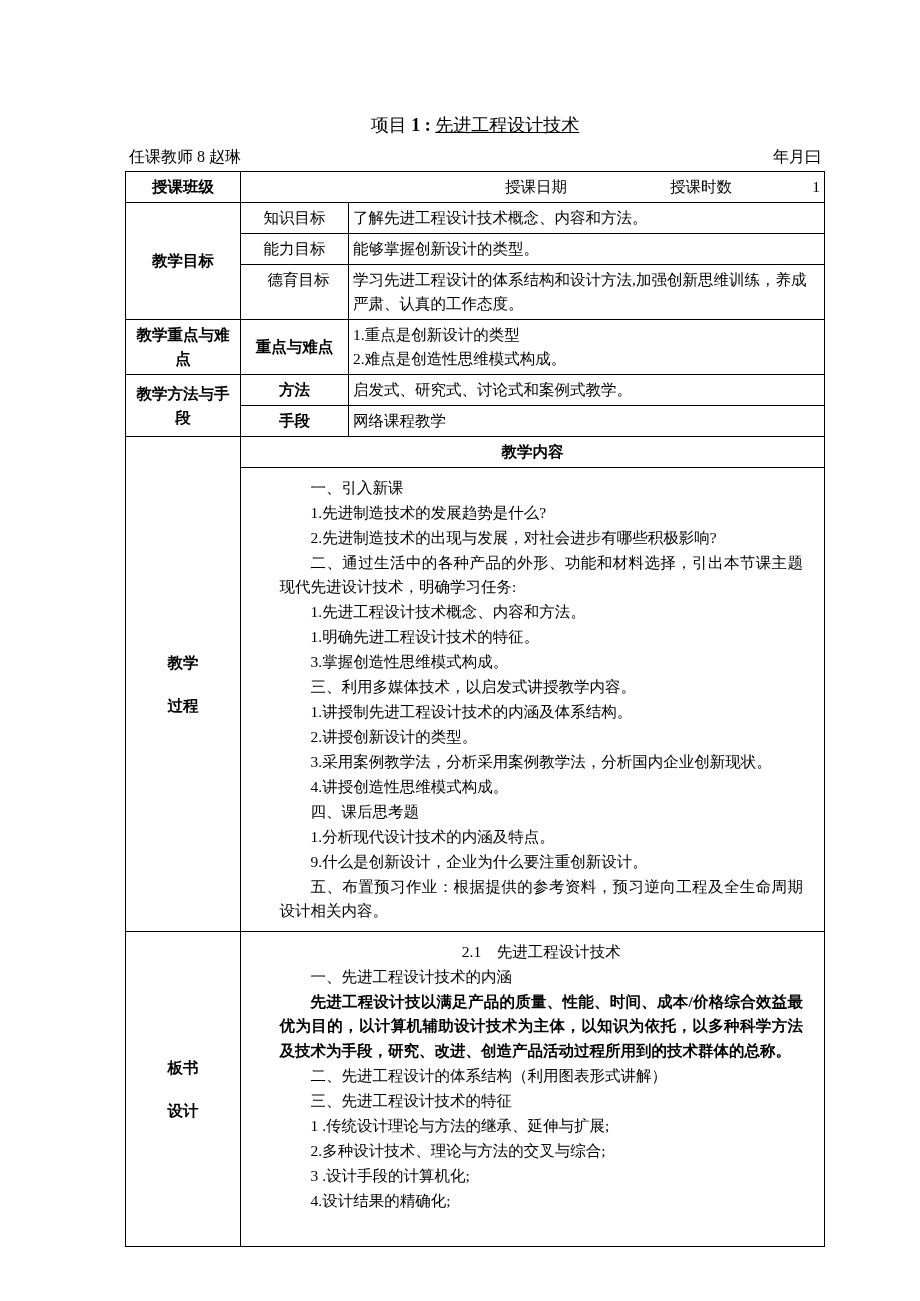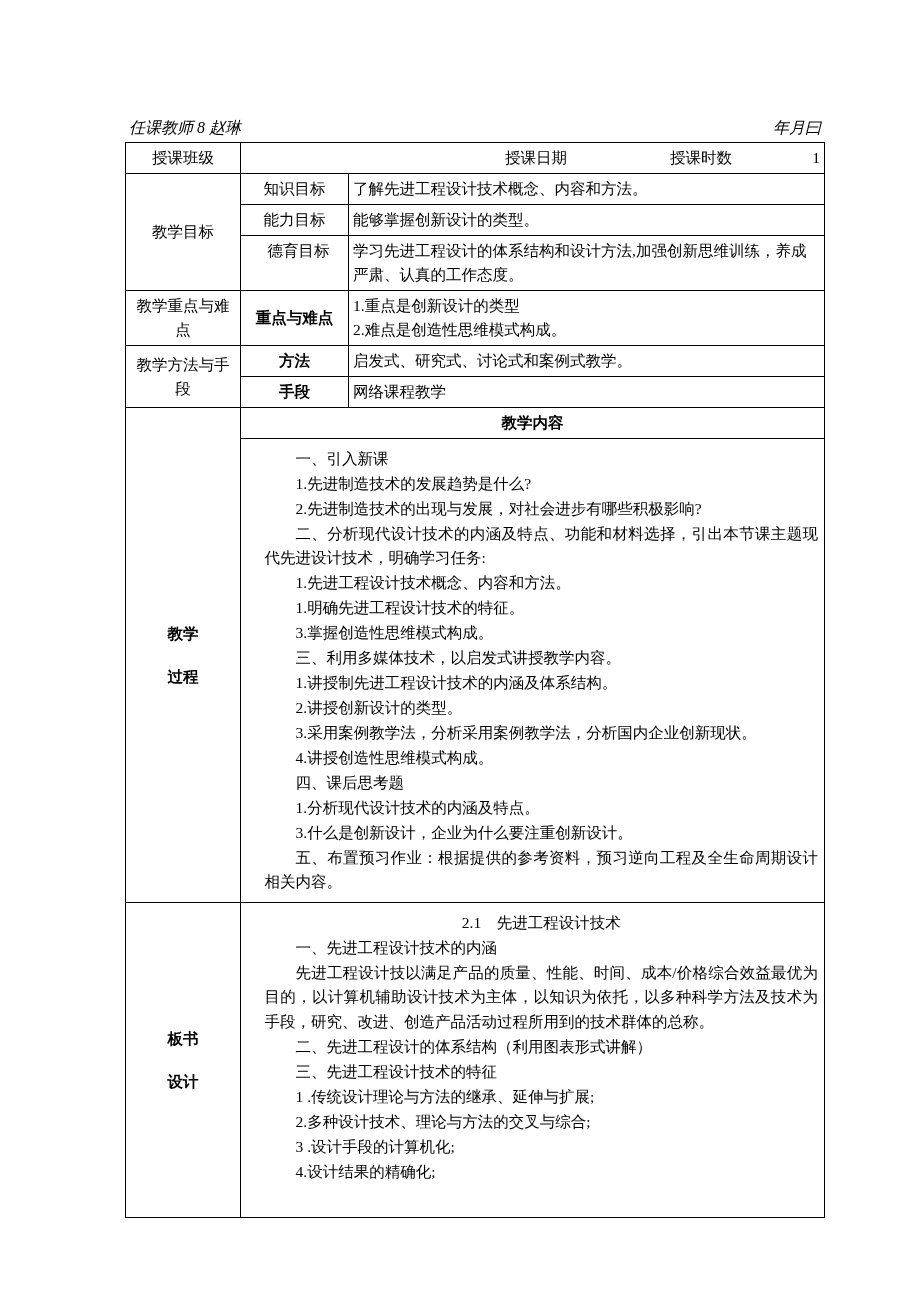--- a/index.html
+++ b/index.html
@@ -75,6 +75,9 @@
 <div class="page">
 
   <div class="doc-title">
+    <div class="project-line">
+      <span>项目 </span><span class="bold">1 : </span><span class="underline">先进工程设计技术</span>
+    </div>
   </div>
 
   <div class="meta-line">

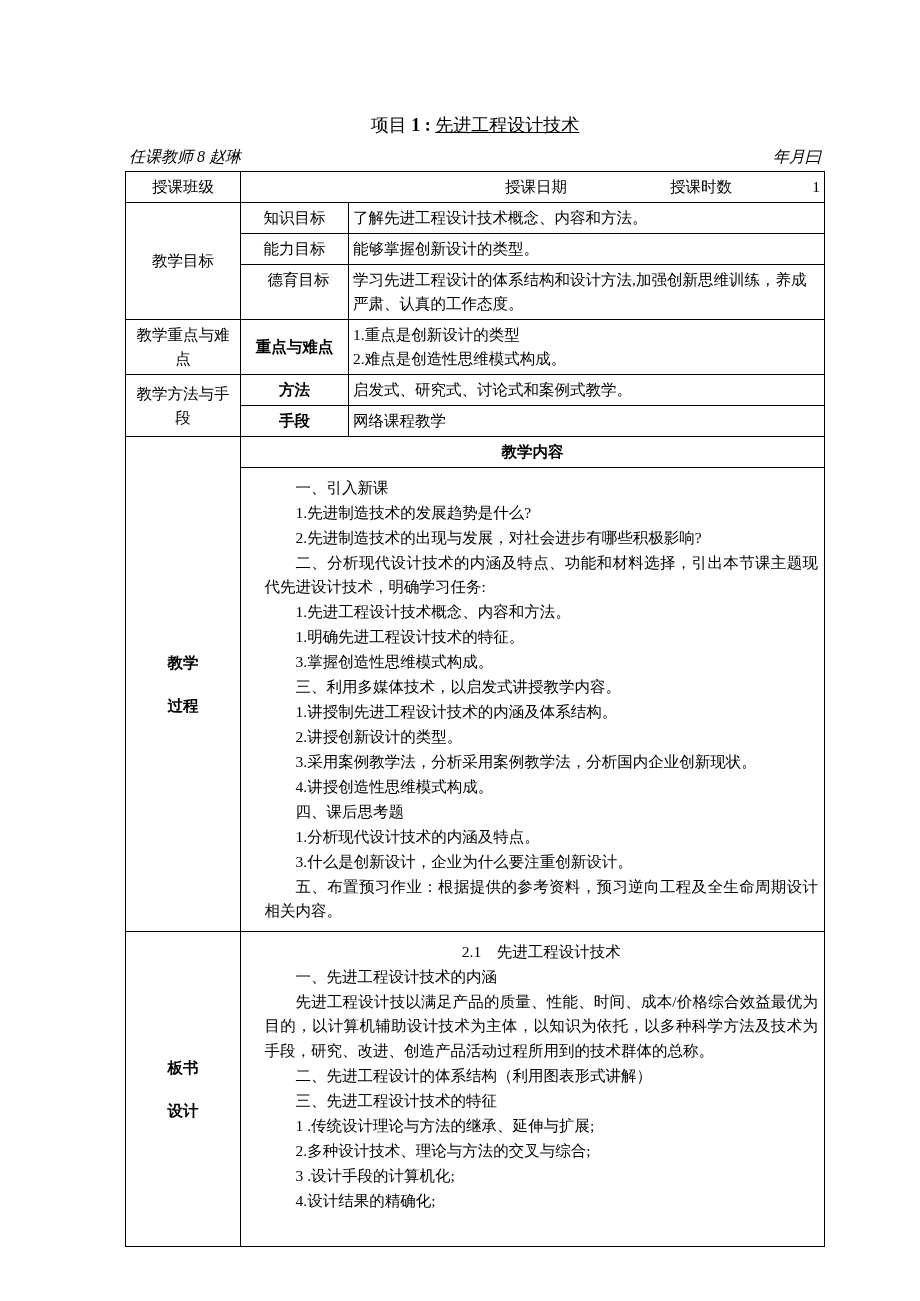--- a/index.html
+++ b/index.html
@@ -37,7 +37,6 @@
     font-size: 16px;
     margin-top: 6px;
     padding: 0 4px 2px 4px;
-    font-style: italic;
   }
   table.main {
     width: 100%;

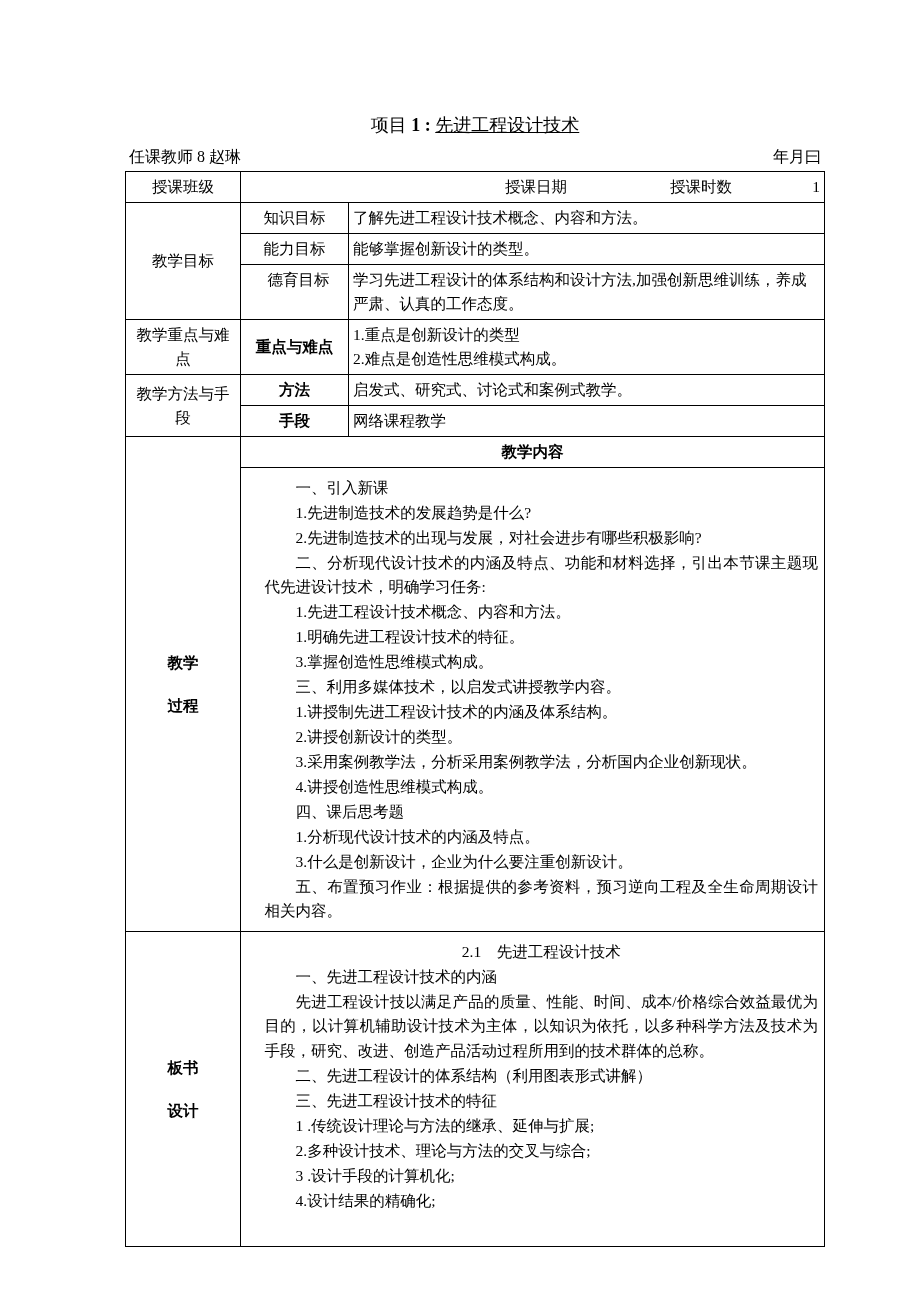--- a/index.html
+++ b/index.html
@@ -50,7 +50,7 @@
     font-size: 15.5px;
     line-height: 1.55;
   }
-  .col-a { width: 115px; text-align: center; font-weight: normal; }
+  .col-a { width: 115px; text-align: center; font-weight: bold; }
   .col-b   { width: 90px; text-align: center; }
   .thin   { font-weight: bold; }
   .content-block {

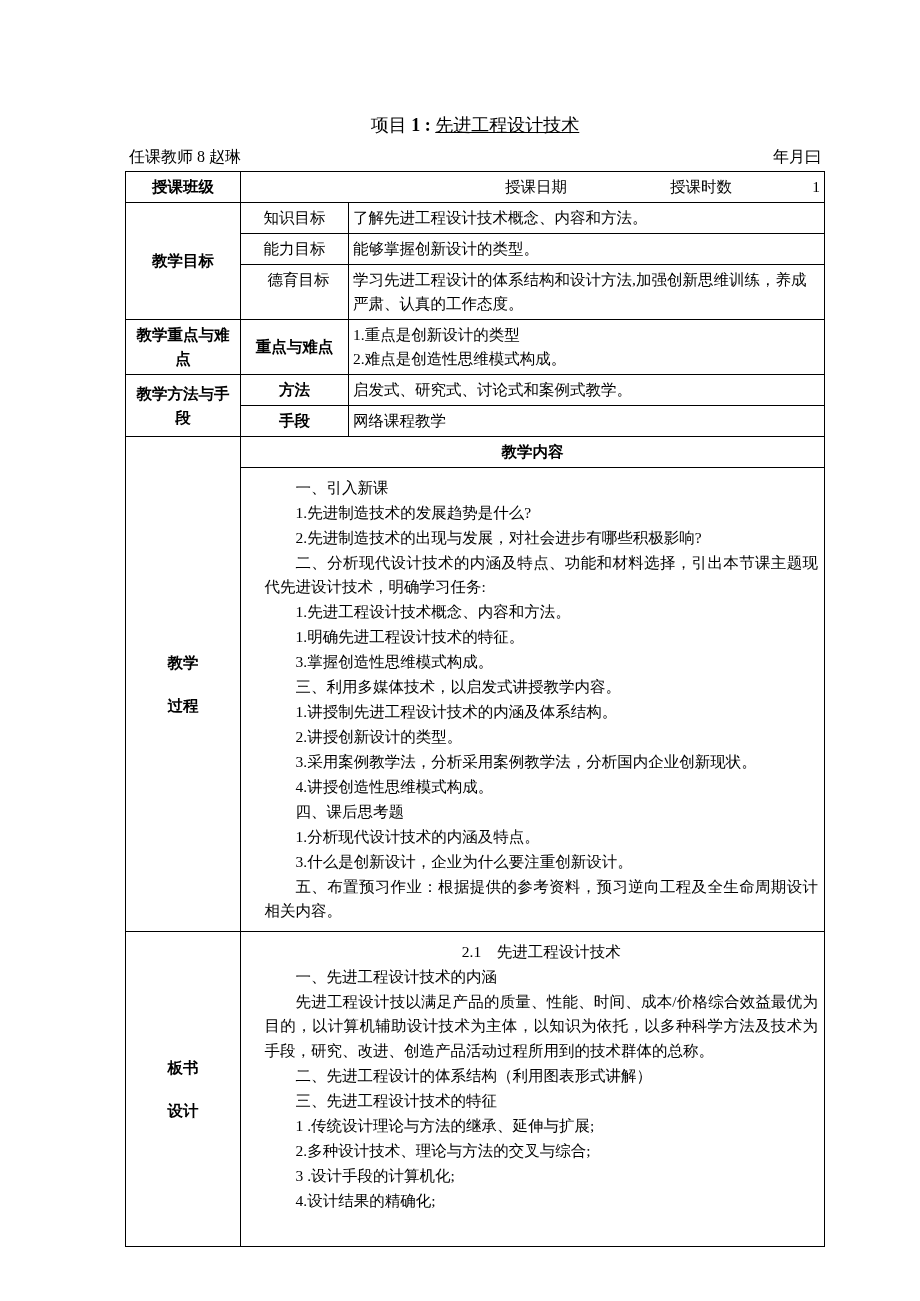--- a/index.html
+++ b/index.html
@@ -58,7 +58,7 @@
     line-height: 1.55;
   }
   .content-block .hline {
-    margin: 1px 0;
+    margin: 1px 15px;
   }
   .indent1 { text-indent: 2em; }
   .center { text-align: center; }

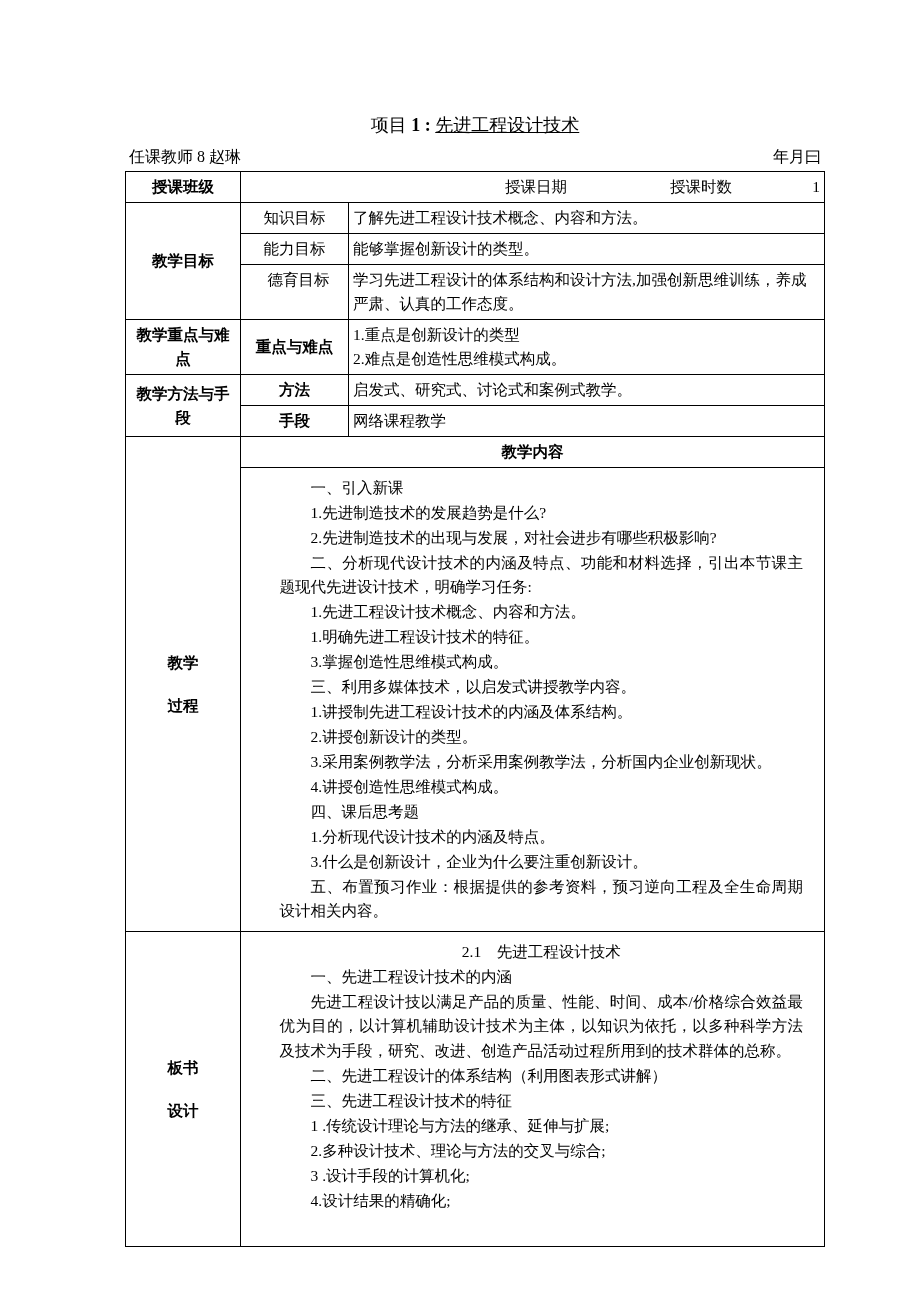--- a/index.html
+++ b/index.html
@@ -150,7 +150,7 @@
           <div class="hline indent1">一、引入新课</div>
           <div class="hline indent1">1.先进制造技术的发展趋势是什么?</div>
           <div class="hline indent1">2.先进制造技术的出现与发展，对社会进步有哪些积极影响?</div>
-          <div class="hline" style="text-align:justify;"><span style="display:inline-block;text-indent:2em;">二、分析现代设计技术的内涵及特点、功能和材料选择，引出本节课主题现代先进设计技术，明确学习任务:</span></div>
+          <div class="hline" style="text-align:justify;"><span style="display:inline-block;text-indent:2em;">二、通过生活中的各种产品的外形、功能和材料选择，引出本节课主题现代先进设计技术，明确学习任务:</span></div>
           <div class="hline indent1">1.先进工程设计技术概念、内容和方法。</div>
           <div class="hline indent1">1.明确先进工程设计技术的特征。</div>
           <div class="hline indent1">3.掌握创造性思维模式构成。</div>

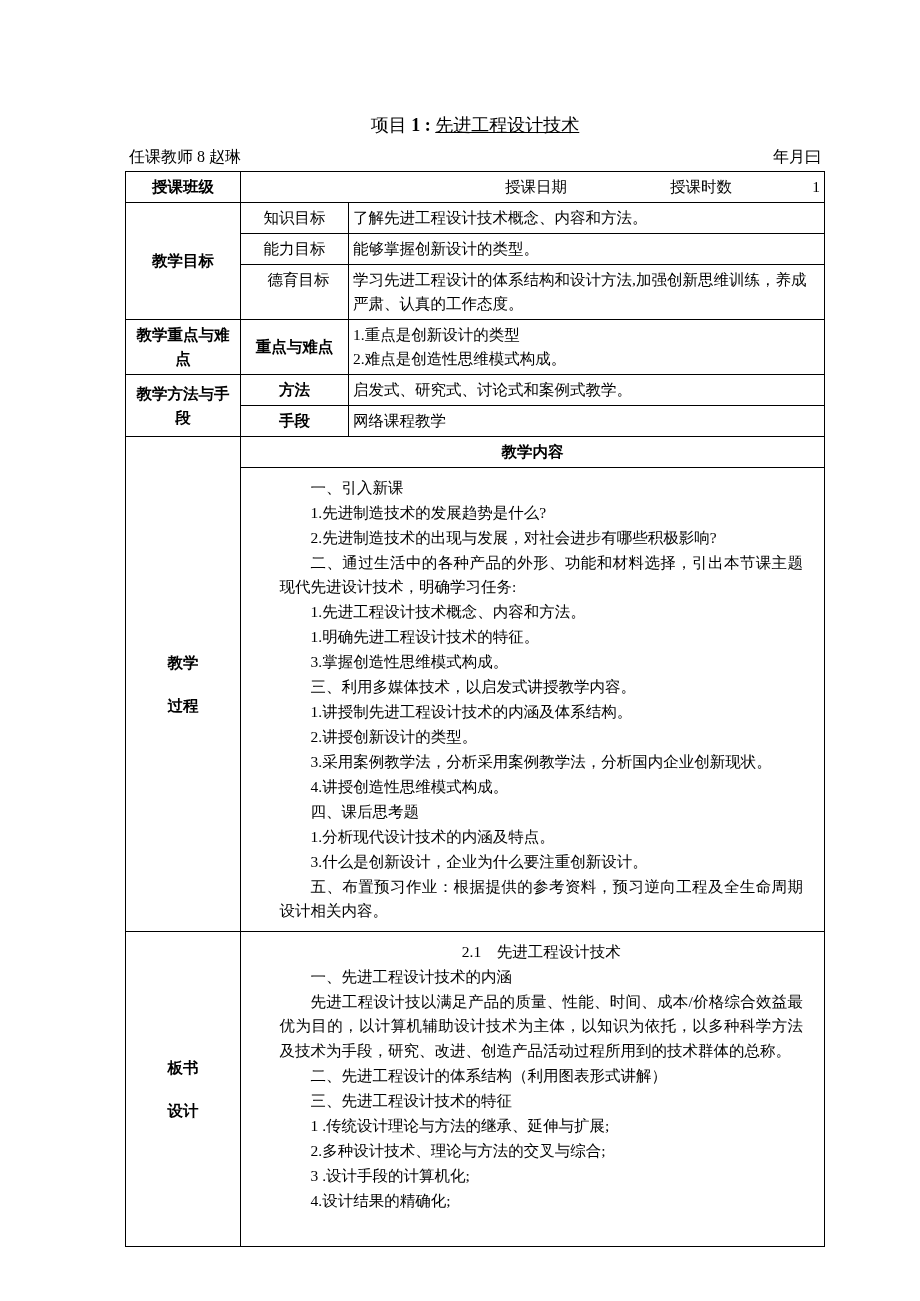--- a/index.html
+++ b/index.html
@@ -161,7 +161,7 @@
           <div class="hline indent1">4.讲授创造性思维模式构成。</div>
           <div class="hline indent1">四、课后思考题</div>
           <div class="hline indent1">1.分析现代设计技术的内涵及特点。</div>
-          <div class="hline indent1">3.什么是创新设计，企业为什么要注重创新设计。</div>
+          <div class="hline indent1">9.什么是创新设计，企业为什么要注重创新设计。</div>
           <div class="hline" style="text-align:justify;"><span style="display:inline-block;text-indent:2em;">五、布置预习作业：根据提供的参考资料，预习逆向工程及全生命周期设计相关内容。</span></div>
         </div>
       </td>

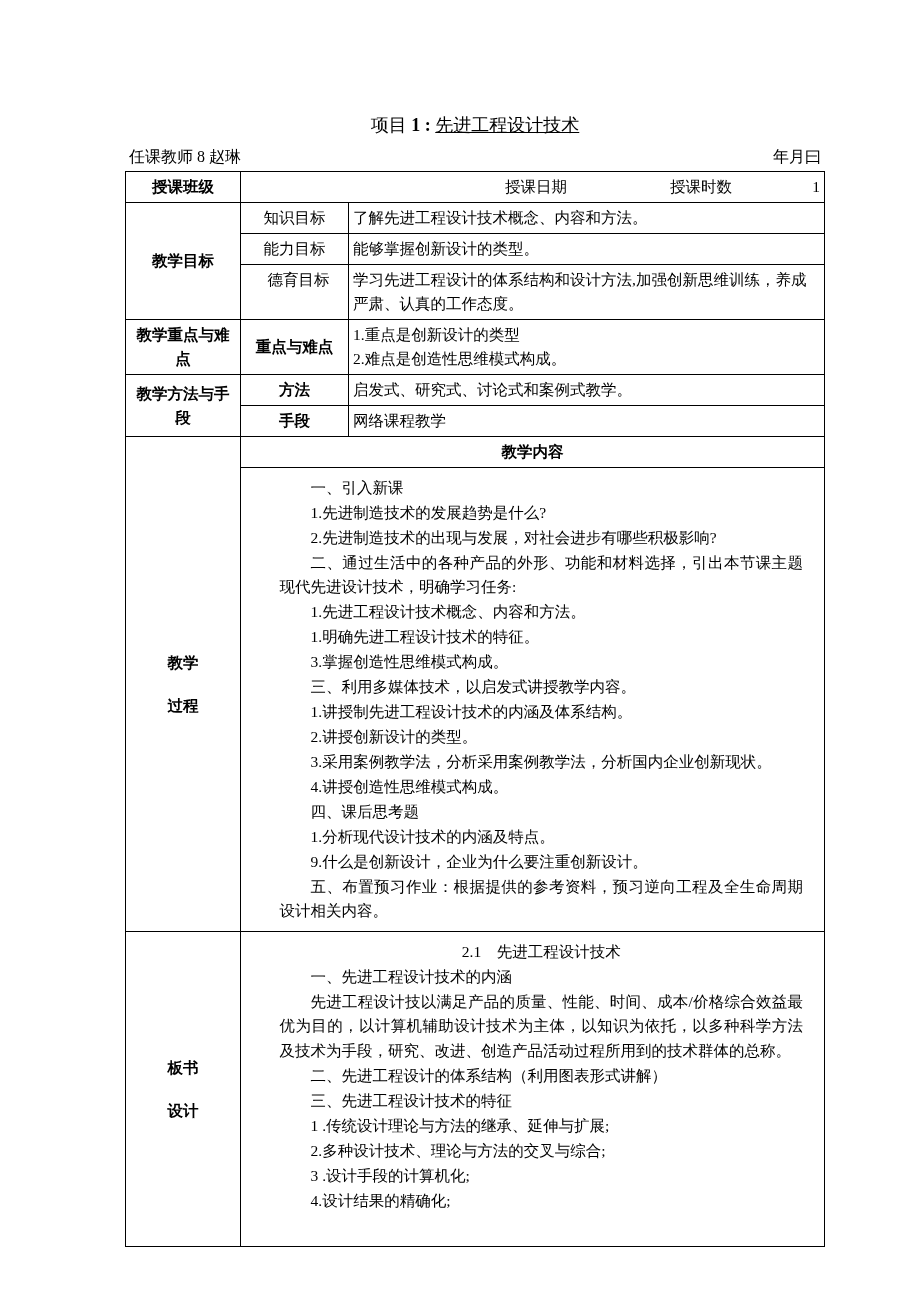--- a/index.html
+++ b/index.html
@@ -177,7 +177,7 @@
         <div class="content-block">
           <div class="hline center">2.1　先进工程设计技术</div>
           <div class="hline indent1">一、先进工程设计技术的内涵</div>
-          <div class="hline" style="text-align:justify;"><span style="display:inline-block;text-indent:2em;">先进工程设计技以满足产品的质量、性能、时间、成本/价格综合效益最优为目的，以计算机辅助设计技术为主体，以知识为依托，以多种科学方法及技术为手段，研究、改进、创造产品活动过程所用到的技术群体的总称。</span></div>
+          <div class="hline" style="text-align:justify;"><span style="display:inline-block;text-indent:2em;font-weight:bold;">先进工程设计技以满足产品的质量、性能、时间、成本/价格综合效益最优为目的，以计算机辅助设计技术为主体，以知识为依托，以多种科学方法及技术为手段，研究、改进、创造产品活动过程所用到的技术群体的总称。</span></div>
           <div class="hline indent1">二、先进工程设计的体系结构（利用图表形式讲解）</div>
           <div class="hline indent1">三、先进工程设计技术的特征</div>
           <div class="hline indent1">1 .传统设计理论与方法的继承、延伸与扩展;</div>

